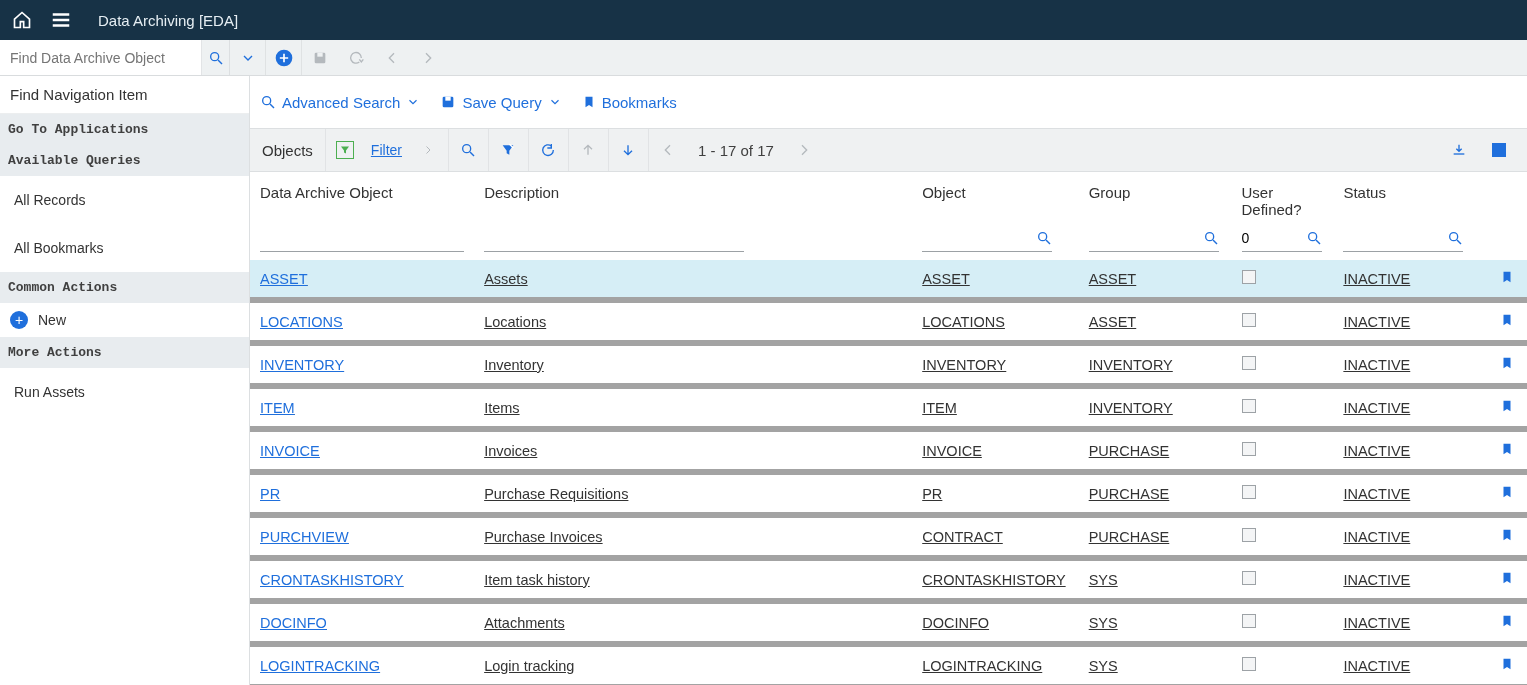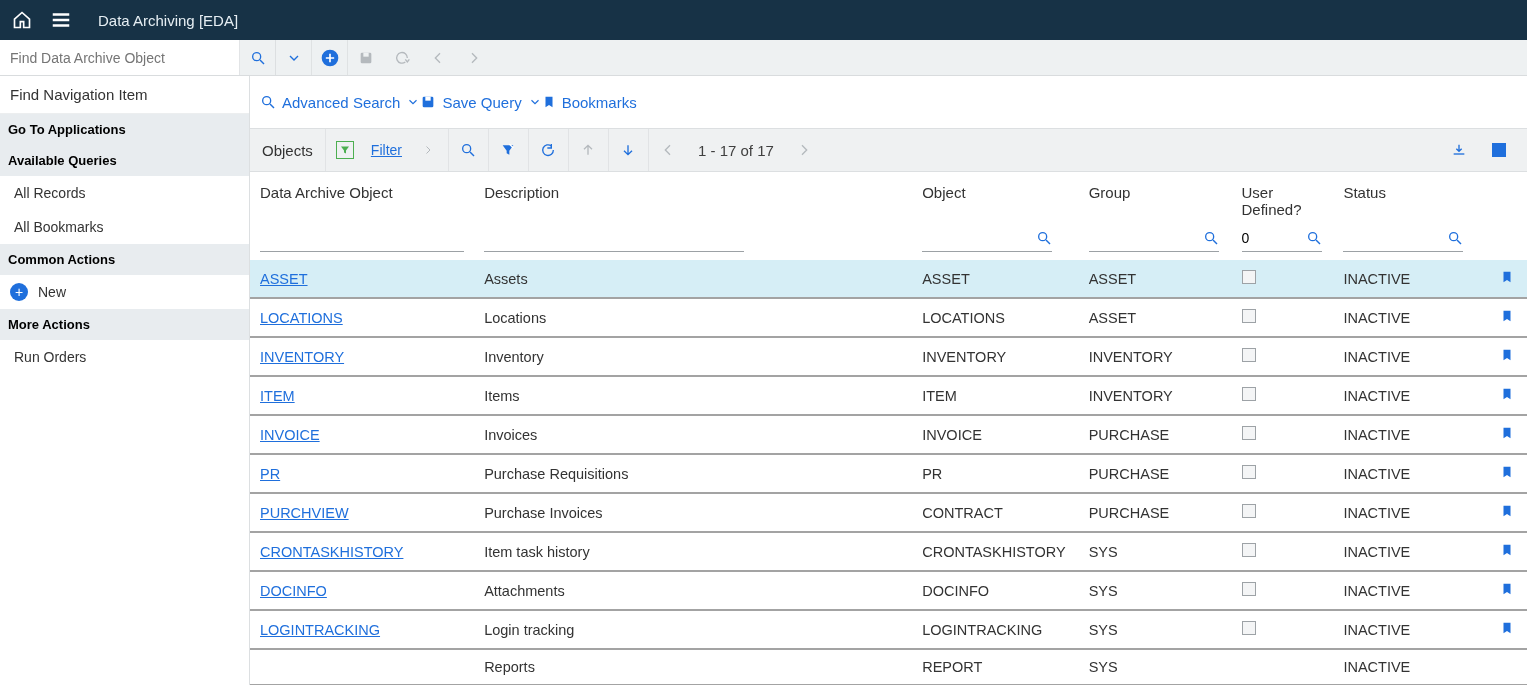--- a/index.html
+++ b/index.html
@@ -17,7 +17,7 @@
     height: 36px; background: #eef1f2; border-bottom: 1px solid #d9dcde; display:flex; align-items:stretch;
   }
   .find-container {
-    width: 276px; display:flex; align-items:center; border-right:1px solid #dcdfe1; background:#701a75;
+    width: 230px; display:flex; align-items:center; border-right:1px solid #dcdfe1; background:#701a75;
   }
   .find-input {
     flex:1; height:100%; border:none; padding:0 10px; font-size:14px; color:#555; outline:none; background:#fff;

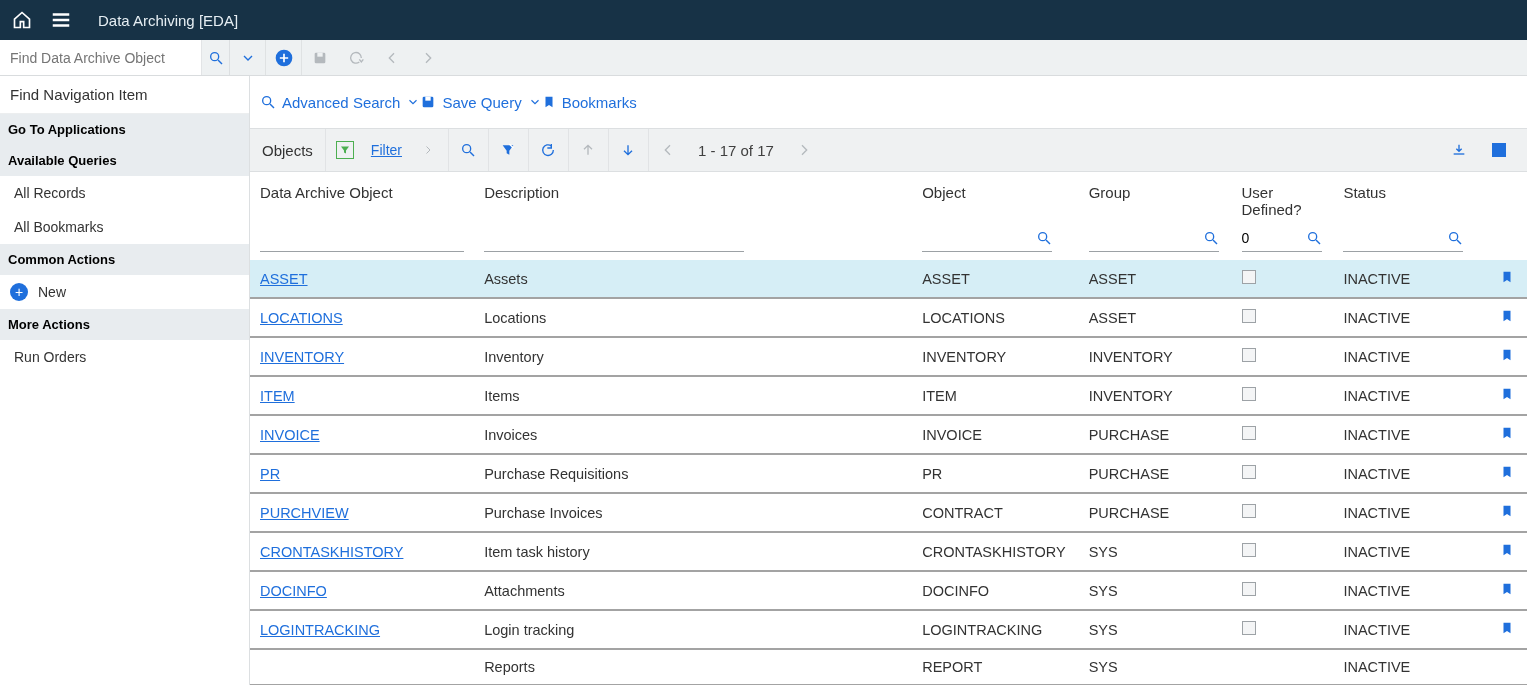--- a/index.html
+++ b/index.html
@@ -57,7 +57,7 @@
 
   
   .search-tools {
-    height:52px; display:flex; align-items:center; padding:0 10px;
+    height:52px; display:flex; align-items:center; gap:20px; padding:0 10px;
   }
   .adv-link, .savequery-link, .bookmarks-link {
     color:#1f6fdc; font-size:15px; display:flex; align-items:center; gap:6px; cursor:pointer;

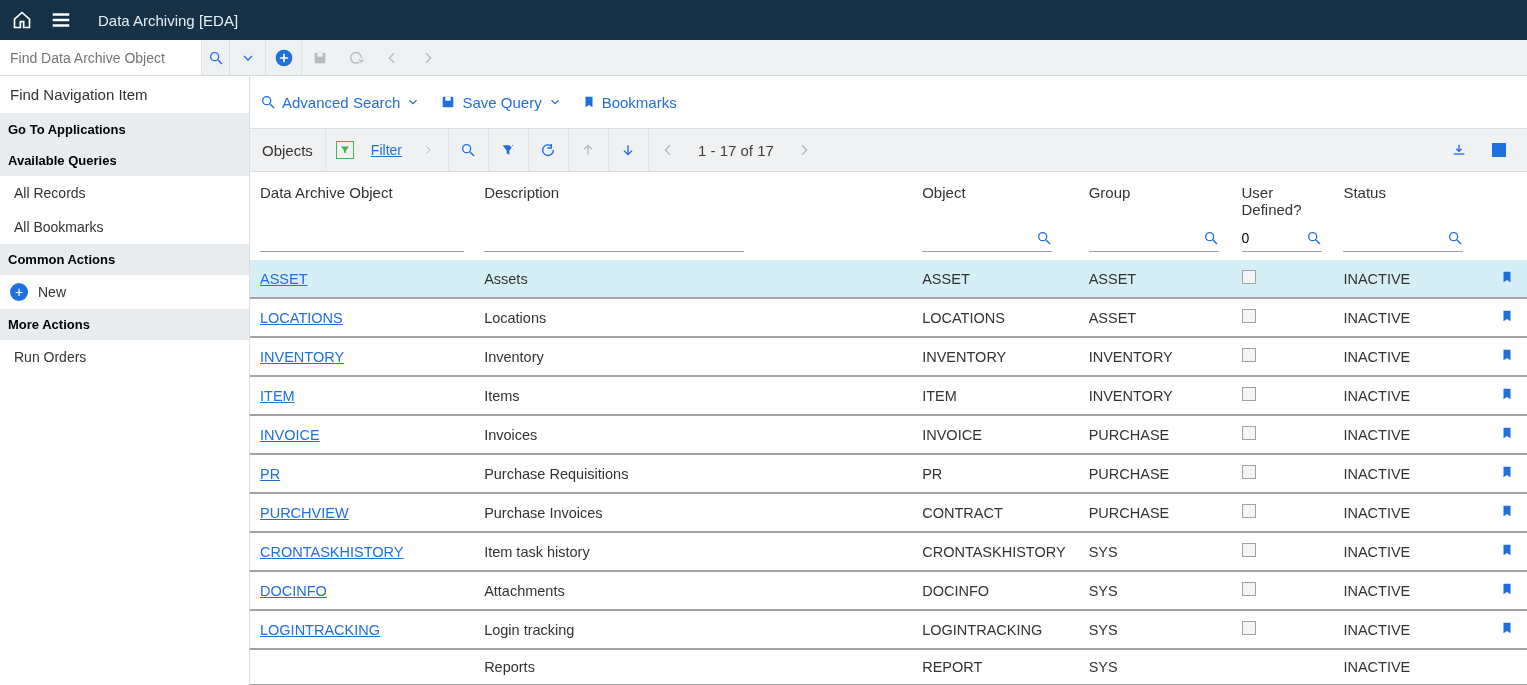--- a/index.html
+++ b/index.html
@@ -43,7 +43,7 @@
     padding: 10px 10px; font-size: 15px; color:#333; border-bottom:1px solid #eceeef;
   }
   .sidebar-section {
-    background:#e8ecef; color:#000000; font-weight:bold; font-size:13px; padding:8px 8px;
+    background:#e8ecef; color:#404040; font-weight:bold; font-size:13px; padding:8px 8px;font-family:Liberation Mono, monospace;
   }
   .sidebar-link {
     padding:9px 14px; font-size:14px; color:#333; cursor:pointer;

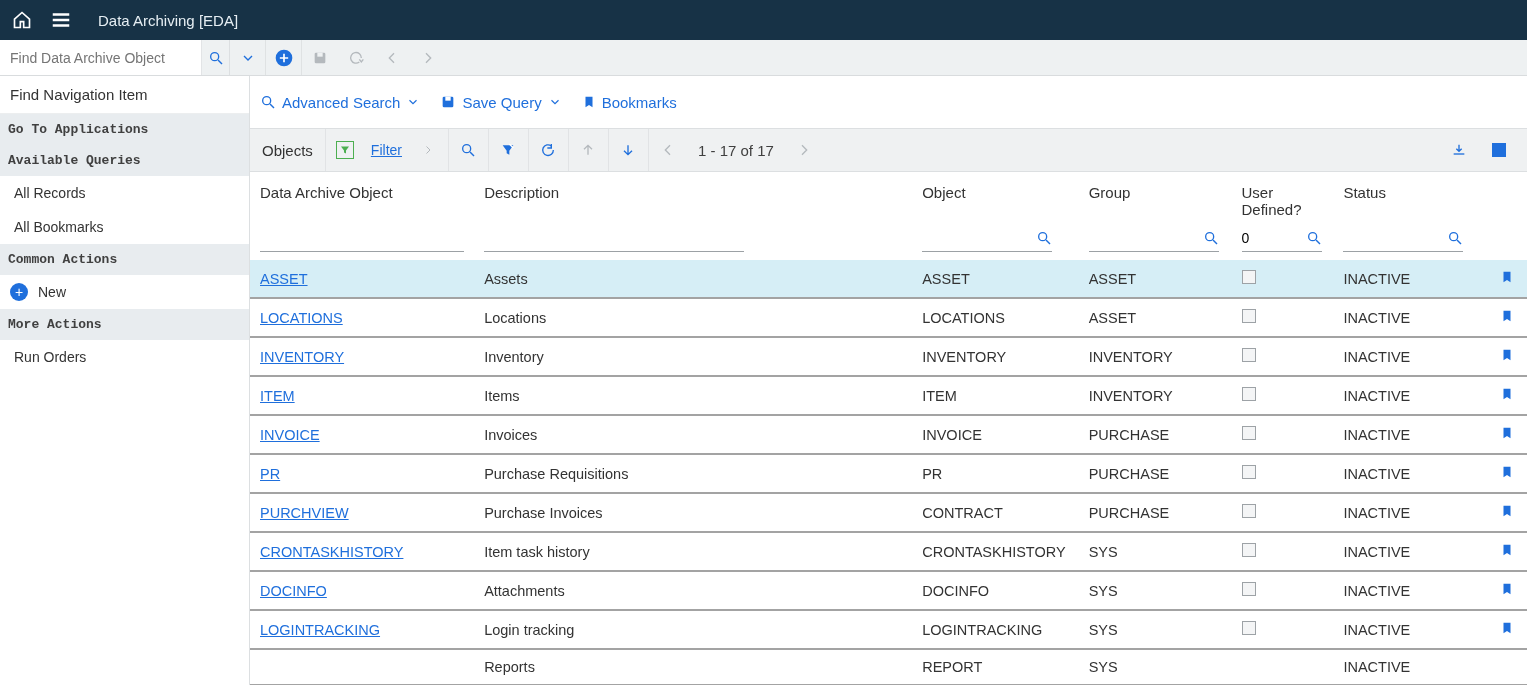--- a/index.html
+++ b/index.html
@@ -46,7 +46,7 @@
     background:#e8ecef; color:#404040; font-weight:bold; font-size:13px; padding:8px 8px;font-family:Liberation Mono, monospace;
   }
   .sidebar-link {
-    padding:9px 14px; font-size:14px; color:#333; cursor:pointer;
+    padding:16px 14px; font-size:14px; color:#333; cursor:pointer;
   }
   .new-row { display:flex; align-items:center; gap:10px; padding:8px 10px; }
   .plus-circle {

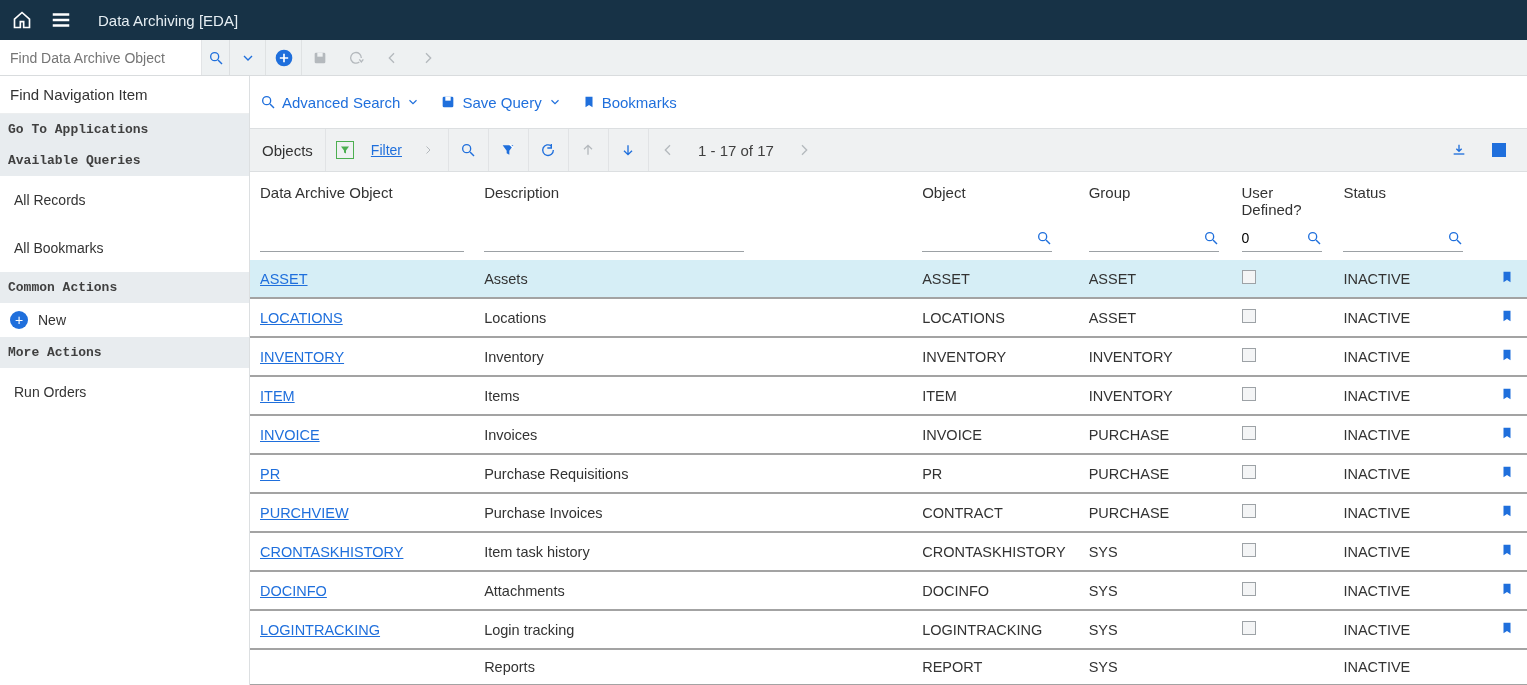--- a/index.html
+++ b/index.html
@@ -89,7 +89,7 @@
   }
   .filter-cell input { border:none; outline:none; flex:1; font-size:14px; background:transparent; width:100%; }
   .filter-cell .mg { width:16px; height:16px; flex-shrink:0; }
-  tbody tr { border-bottom:2px solid #a3a3a3; }
+  tbody tr { border-bottom:6px solid #a3a3a3;text-decoration:underline; }
   tbody tr.selected { background:#d6eef6; }
   tbody td { padding:9px 10px; font-size:14.5px; color:#333; vertical-align:middle; }
   .obj-link { color:#1f6fdc; text-decoration:underline; cursor:pointer; }

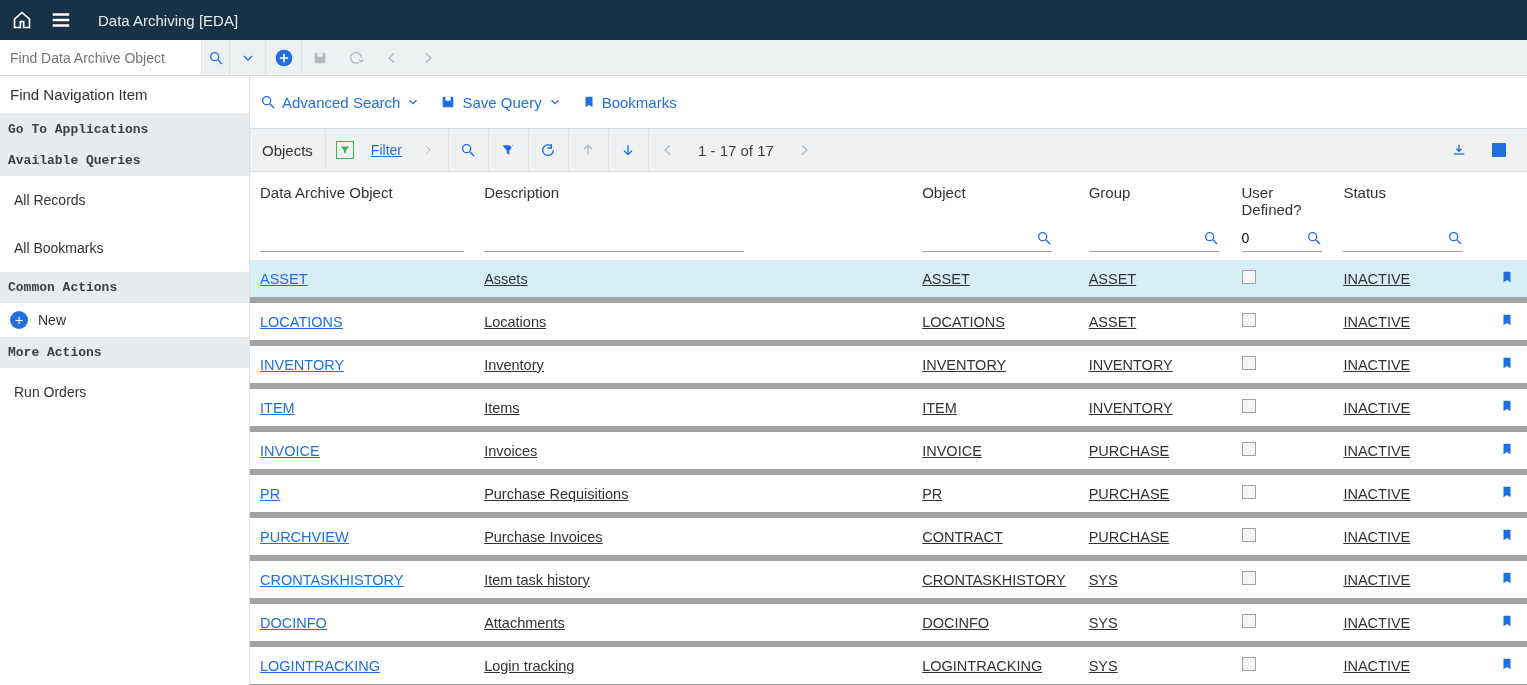--- a/index.html
+++ b/index.html
@@ -183,7 +183,7 @@
       <span>New</span>
     </div>
     <div class="sidebar-section">More Actions</div>
-    <div class="sidebar-link">Run Orders</div>
+    <div class="sidebar-link">Run Assets</div>
   </div>
 
   <div class="content">

